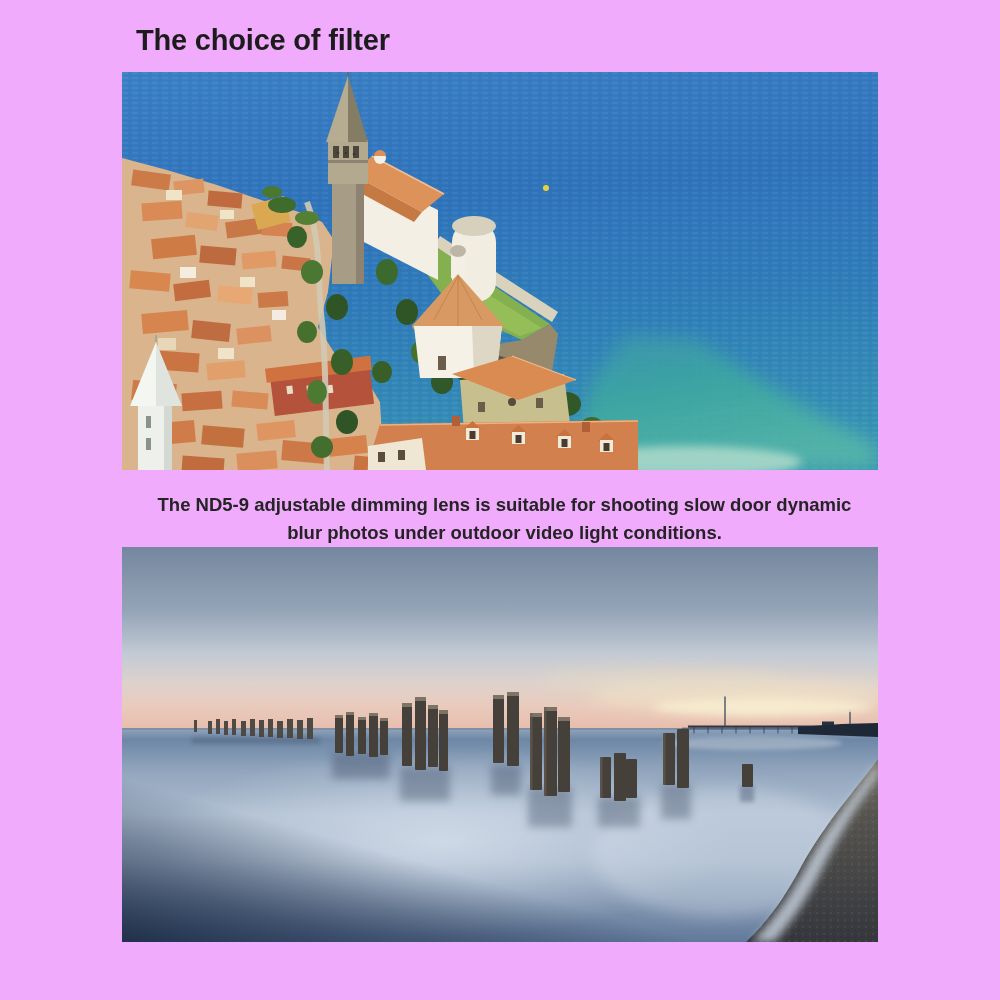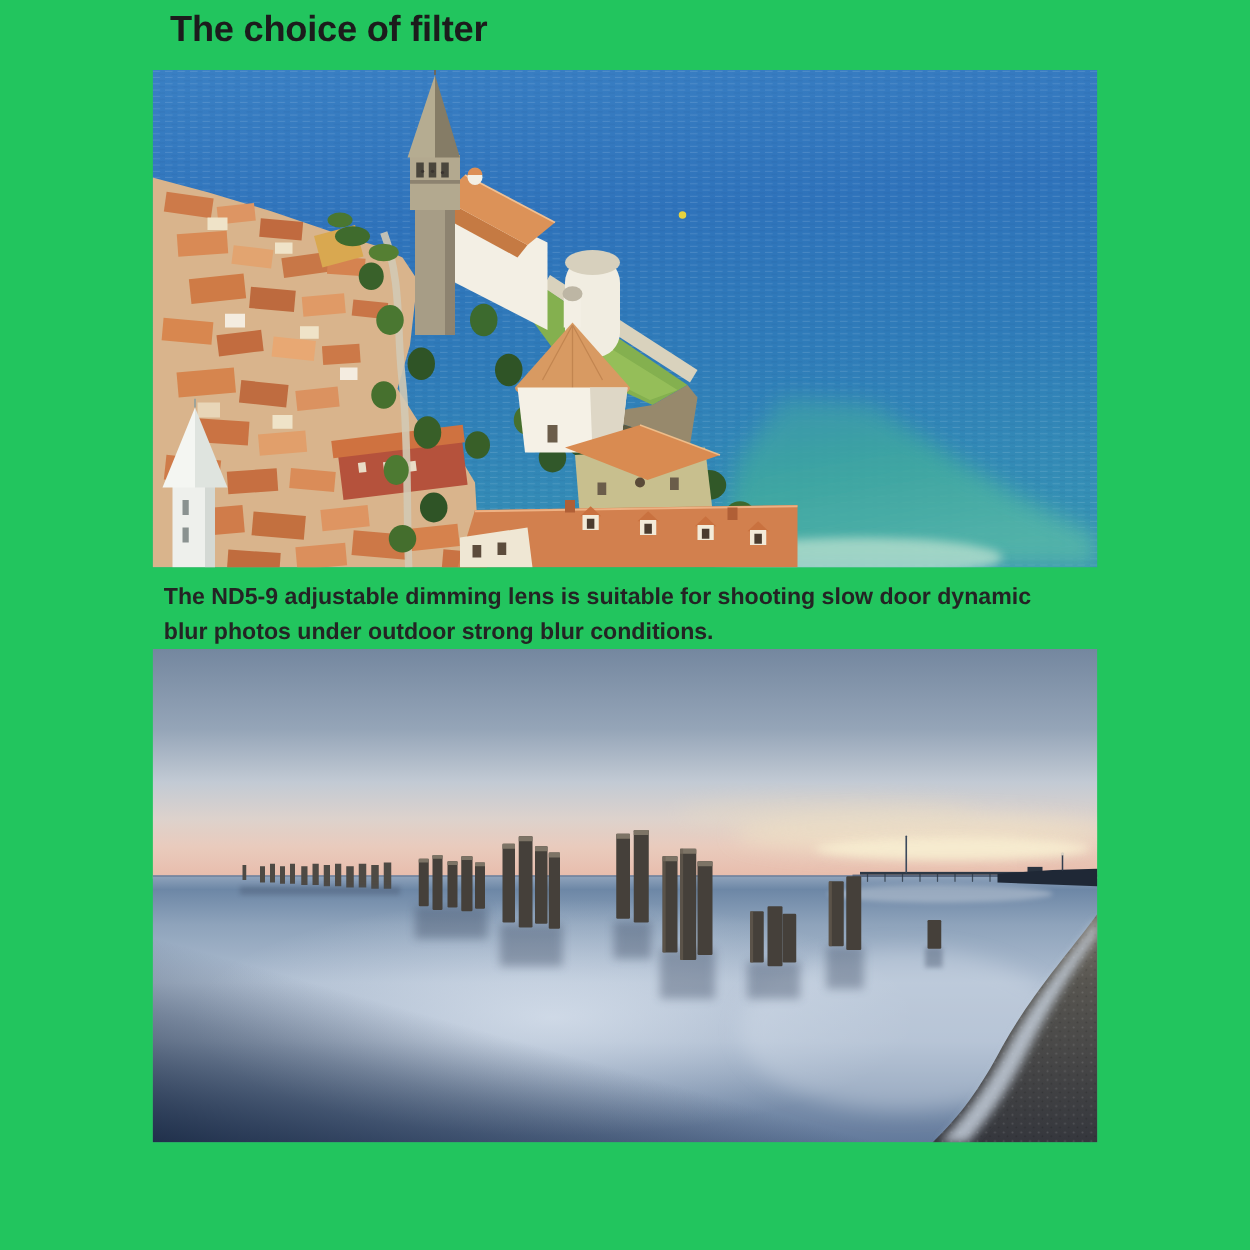--- a/index.html
+++ b/index.html
@@ -7,11 +7,11 @@
     position:relative;
     width:1000px;height:1000px;
     overflow:hidden;
-    background:#22c55e;
+    background:#f0abfc;
     font-family:"Liberation Sans","DejaVu Sans",sans-serif;
     color:#1e1e1e;
     box-sizing:border-box;
-    padding:7px 0 0 122px;
+    padding:23px 0 0 122px;
   }
   .content{width:756px;}
   h1.page-title{

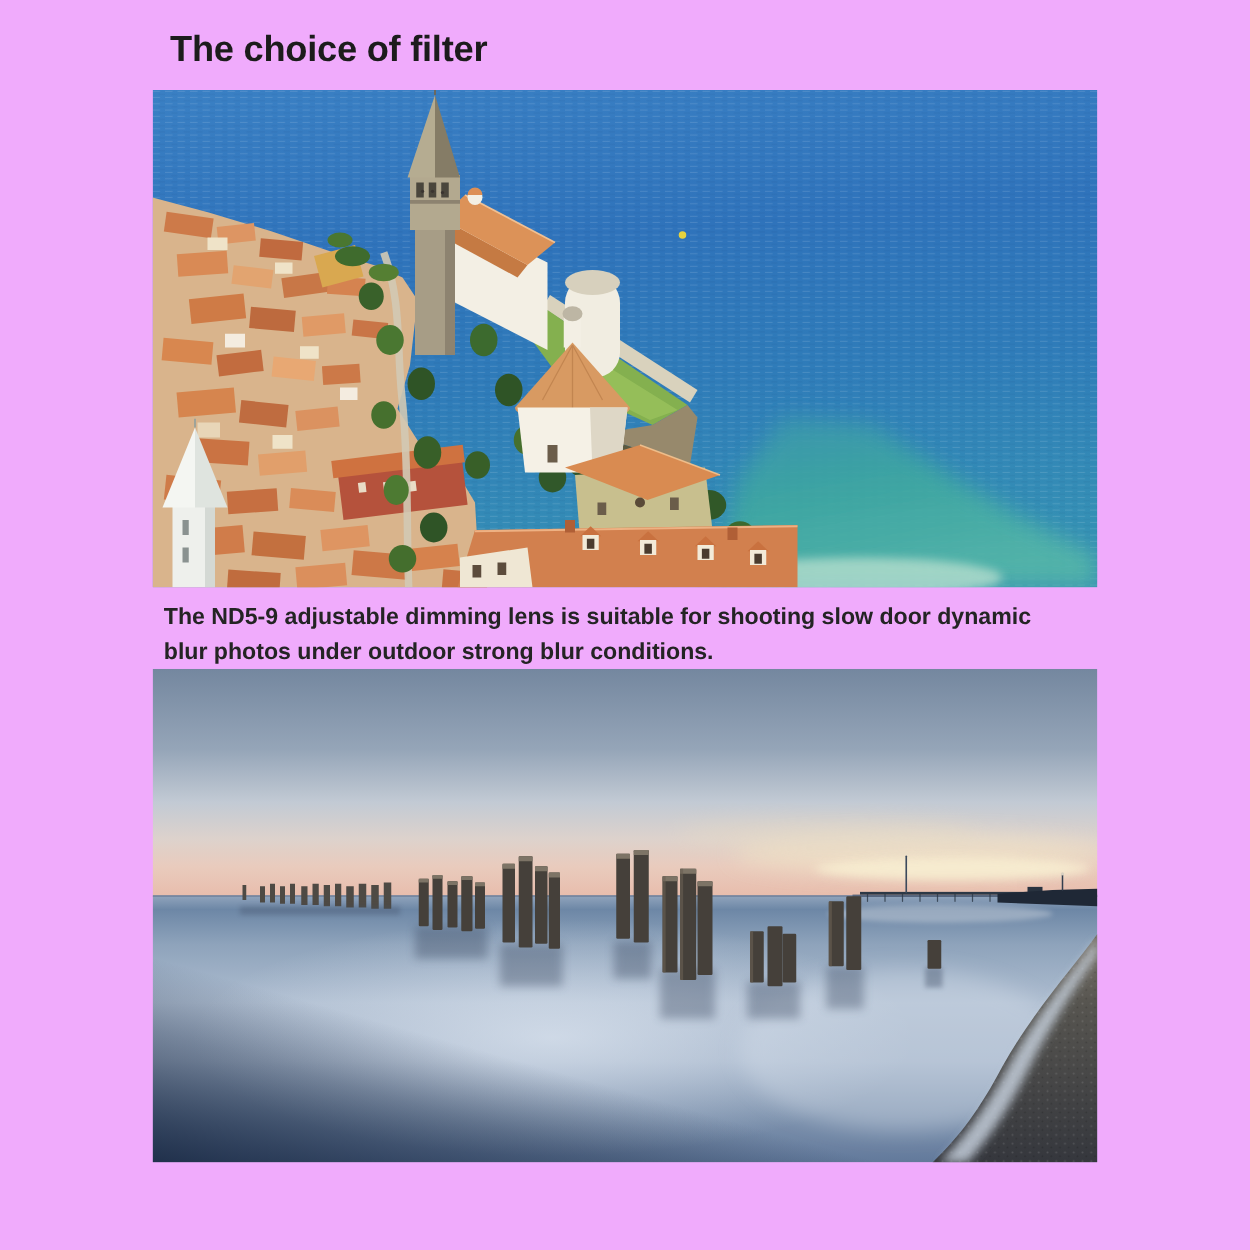--- a/index.html
+++ b/index.html
@@ -23,7 +23,7 @@
     color:#1c1c1c;
   }
   .desc{margin:0 0 0 9px;}
-  .desc.second{margin-top:9px;}
+  .desc.second{margin-top:21px;text-align:center;}
   .desc-line{
     font-size:18.5px;
     line-height:28px;

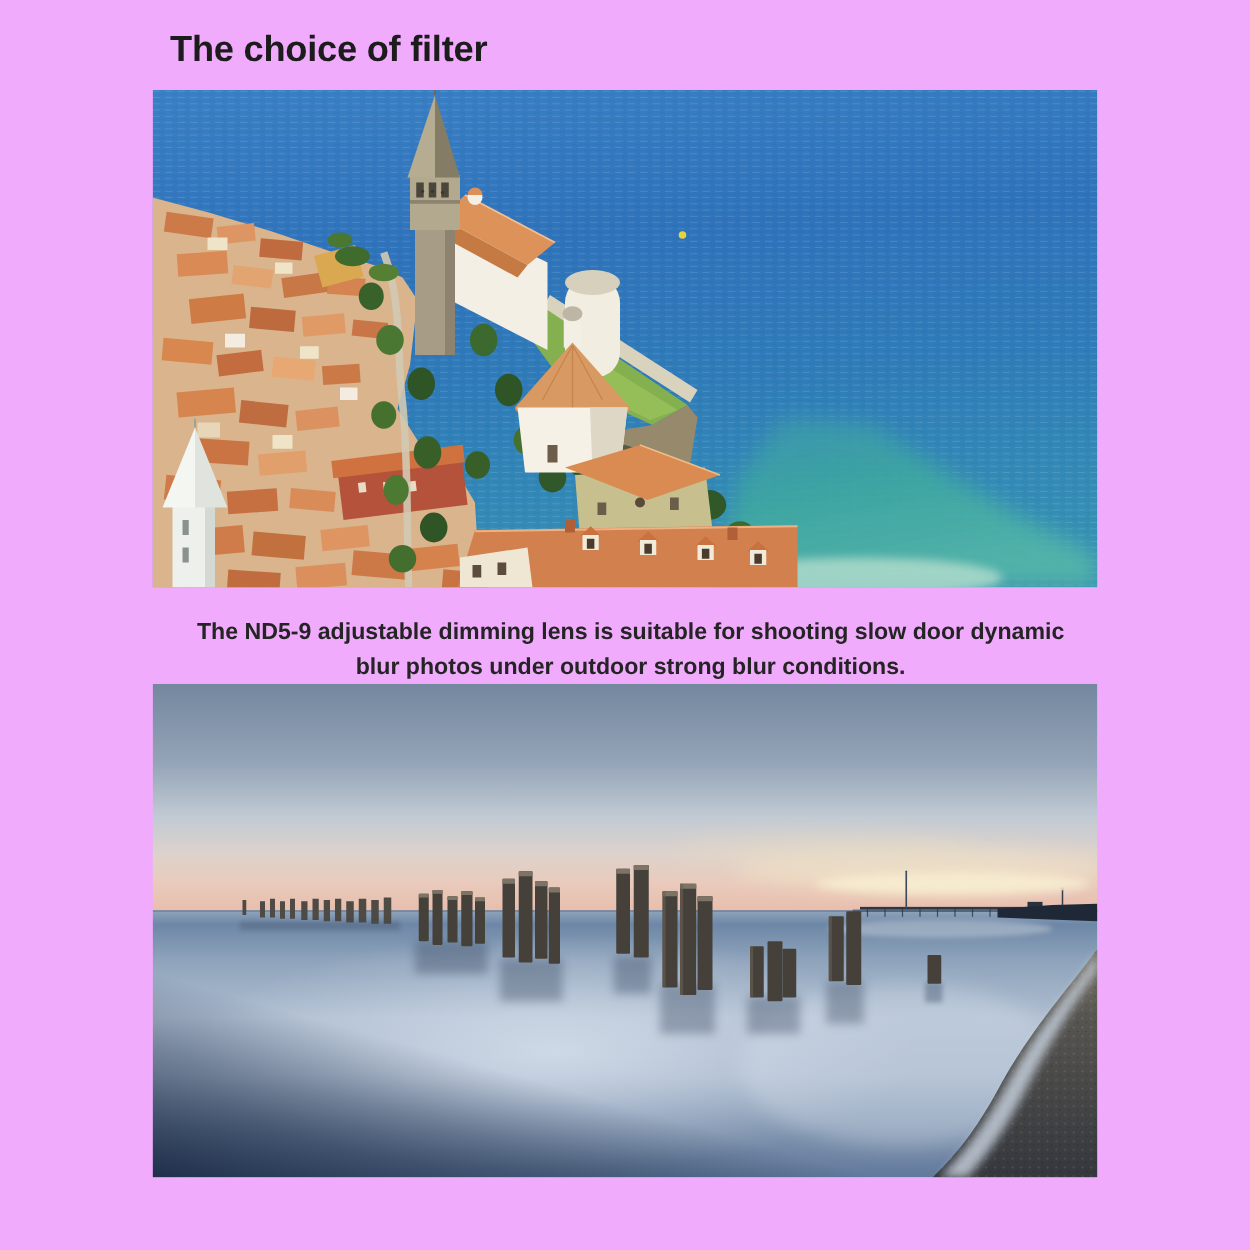--- a/index.html
+++ b/index.html
@@ -255,7 +255,7 @@
 
     <div class="desc second">
       <div class="desc-line">The ND5-9 adjustable dimming lens is suitable for shooting slow door dynamic</div>
-      <div class="desc-line">blur photos under outdoor strong blur conditions.</div>
+      <div class="desc-line">blur photos under outdoor video light conditions.</div>
     </div>
 
     <div class="figure">

